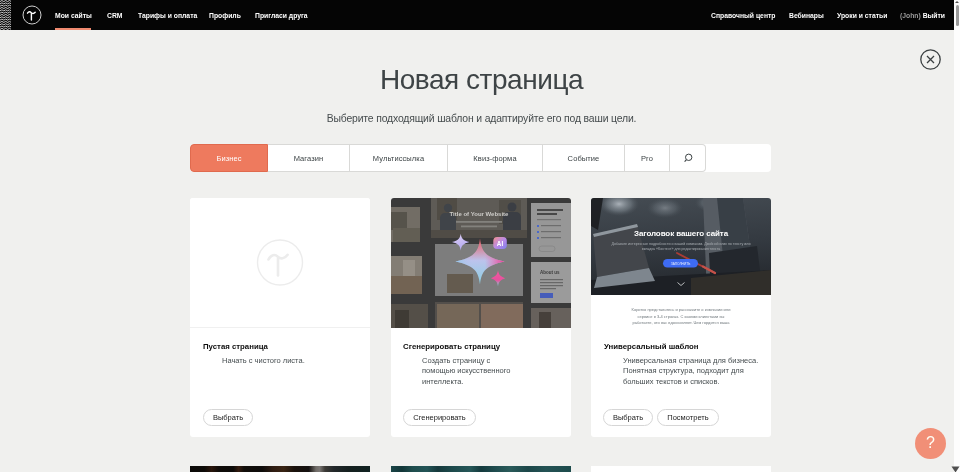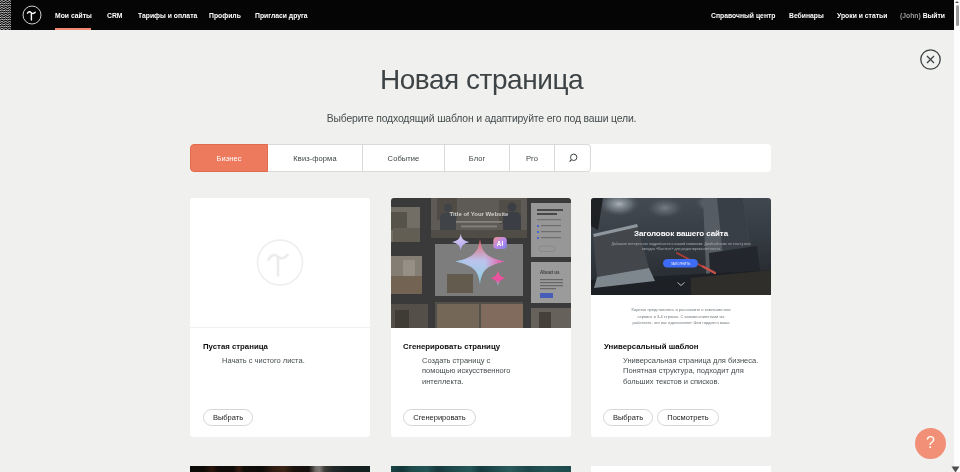--- a/index.html
+++ b/index.html
@@ -104,6 +104,7 @@
 
 <div class="tabs">
   <div class="tab on" style="width:78px;">Бизнес</div>
+  <div class="tab" style="width:82px;">Магазин</div>
   <div class="tab" style="width:95px;">Квиз-форма</div>
   <div class="tab" style="width:82px;">Событие</div>
   <div class="tab" style="width:65px;">Блог</div>

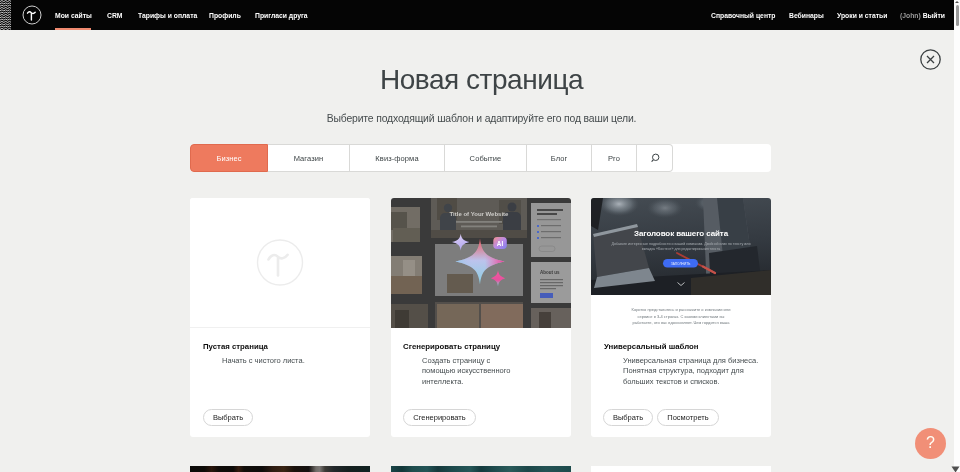--- a/index.html
+++ b/index.html
@@ -105,6 +105,7 @@
 <div class="tabs">
   <div class="tab on" style="width:78px;">Бизнес</div>
   <div class="tab" style="width:82px;">Магазин</div>
+  <div class="tab" style="width:98px;">Мультиссылка</div>
   <div class="tab" style="width:95px;">Квиз-форма</div>
   <div class="tab" style="width:82px;">Событие</div>
   <div class="tab" style="width:65px;">Блог</div>

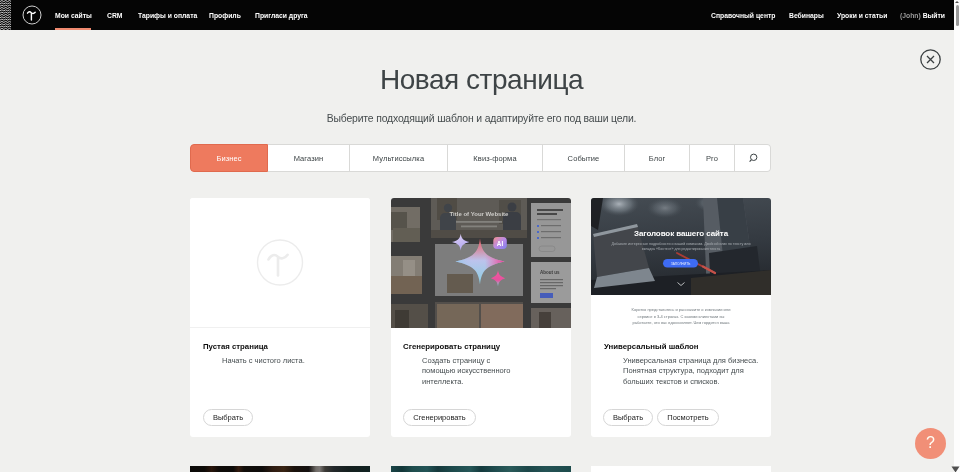--- a/index.html
+++ b/index.html
@@ -108,7 +108,6 @@
   <div class="tab" style="width:98px;">Мультиссылка</div>
   <div class="tab" style="width:95px;">Квиз-форма</div>
   <div class="tab" style="width:82px;">Событие</div>
-  <div class="tab" style="width:65px;">Блог</div>
   <div class="tab" style="width:45px;">Pro</div>
   <div class="tab" style="width:36px;">
     <svg width="10" height="10" viewBox="0 0 10 10">

